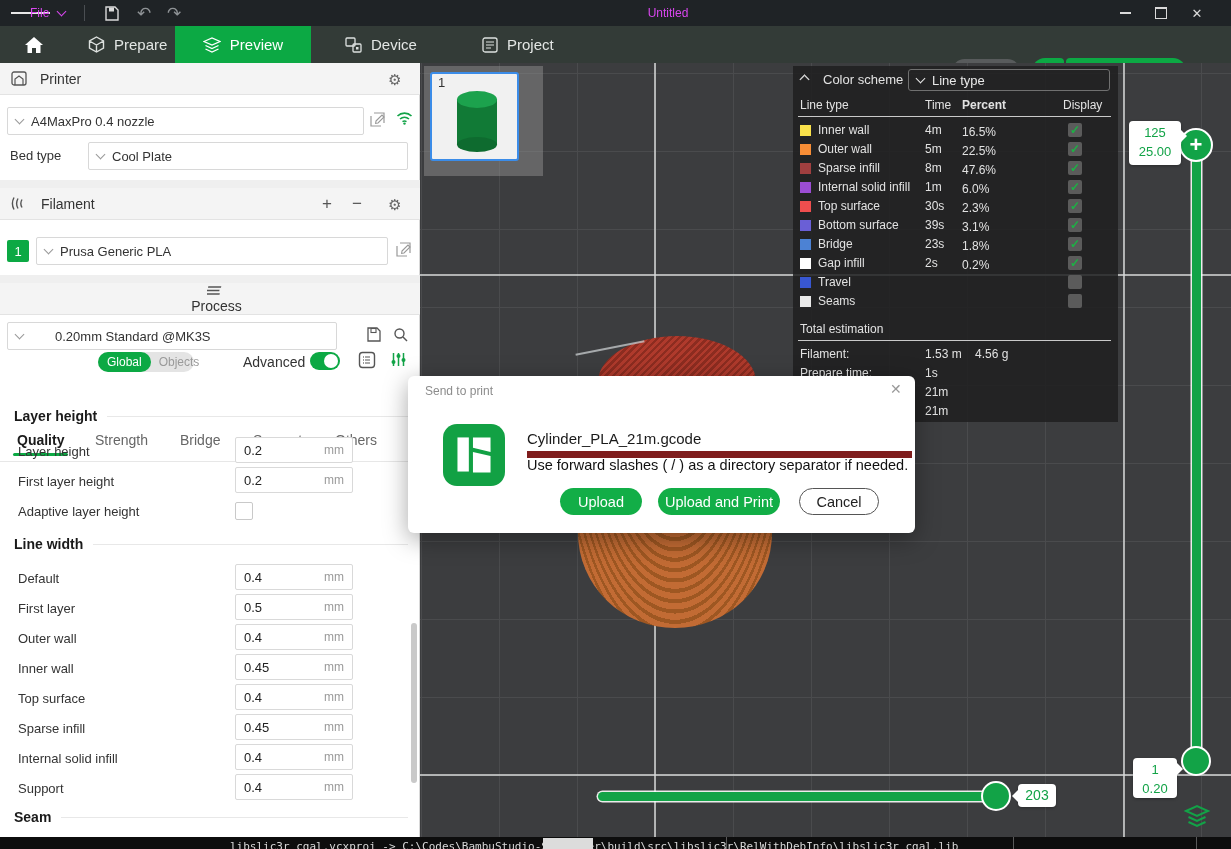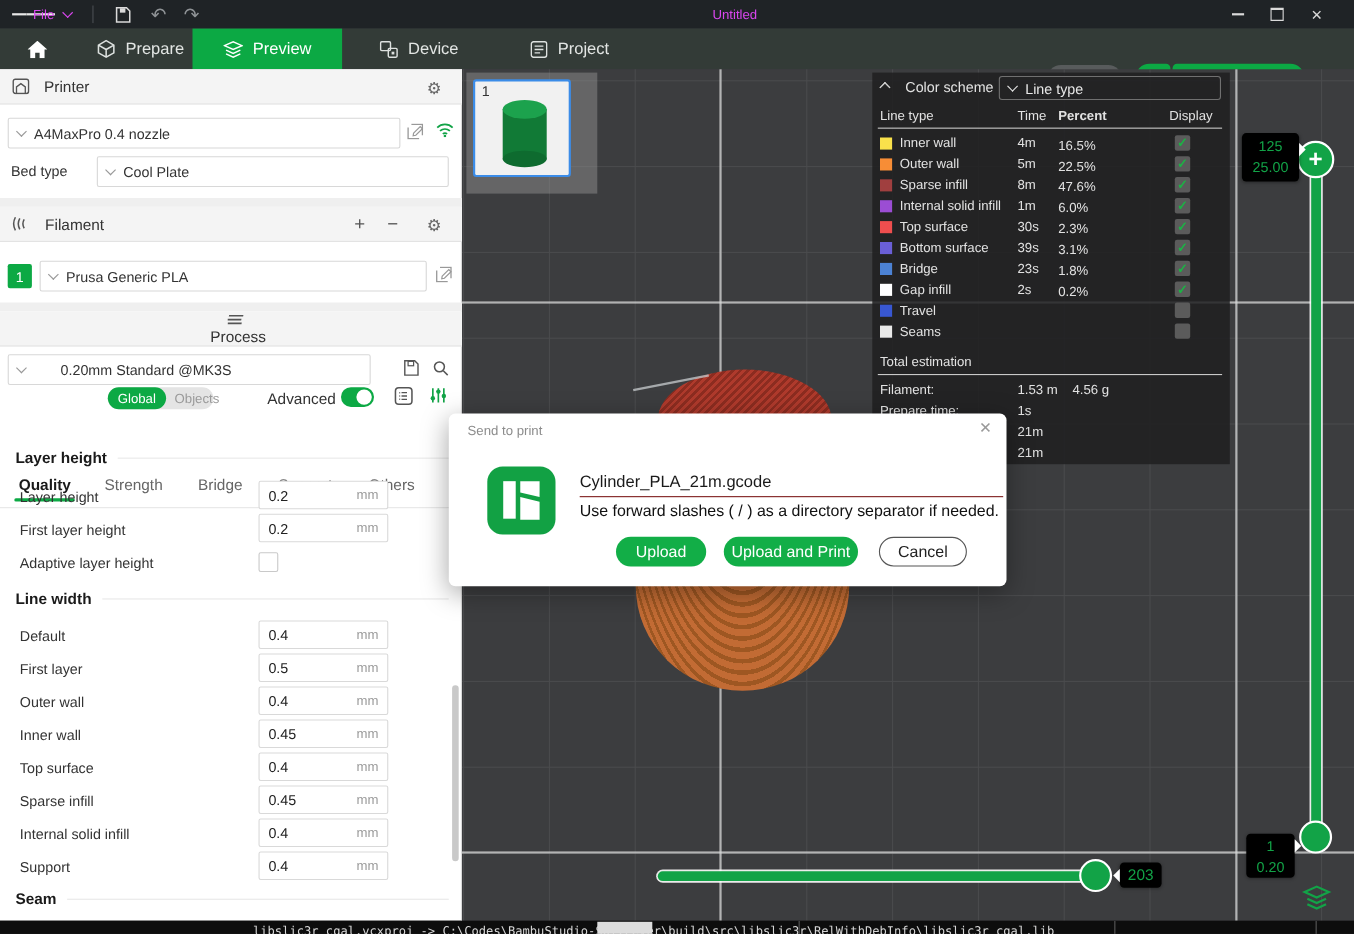--- a/index.html
+++ b/index.html
@@ -95,7 +95,7 @@
   .handle{position:absolute;border-radius:50%;background:#12A347;border:2px solid #fff;box-sizing:border-box;}
   .h-top{left:1179px;top:128px;width:34px;height:34px;color:#fff;display:flex;align-items:center;justify-content:center;font-size:22px;font-weight:bold;line-height:1;}
   .h-bot{left:1181px;top:746px;width:30px;height:30px;}
-  .bubble{position:absolute;background:#000000;border-radius:4px;color:#12A347;text-align:center;font-size:13px;line-height:1.45;box-shadow:0 1px 3px rgba(0,0,0,.3);}
+  .bubble{position:absolute;background:#ffffff;border-radius:4px;color:#12A347;text-align:center;font-size:13px;line-height:1.45;box-shadow:0 1px 3px rgba(0,0,0,.3);}
   .bub-top{left:1129px;top:121px;width:52px;height:44px;padding-top:3px;box-sizing:border-box;}
   .bub-top::after{content:"";position:absolute;right:-6px;top:9px;border:6px solid transparent;border-left-color:#fff;border-right:0;}
   .bub-bot{left:1133px;top:758px;width:44px;height:40px;padding-top:3px;box-sizing:border-box;}

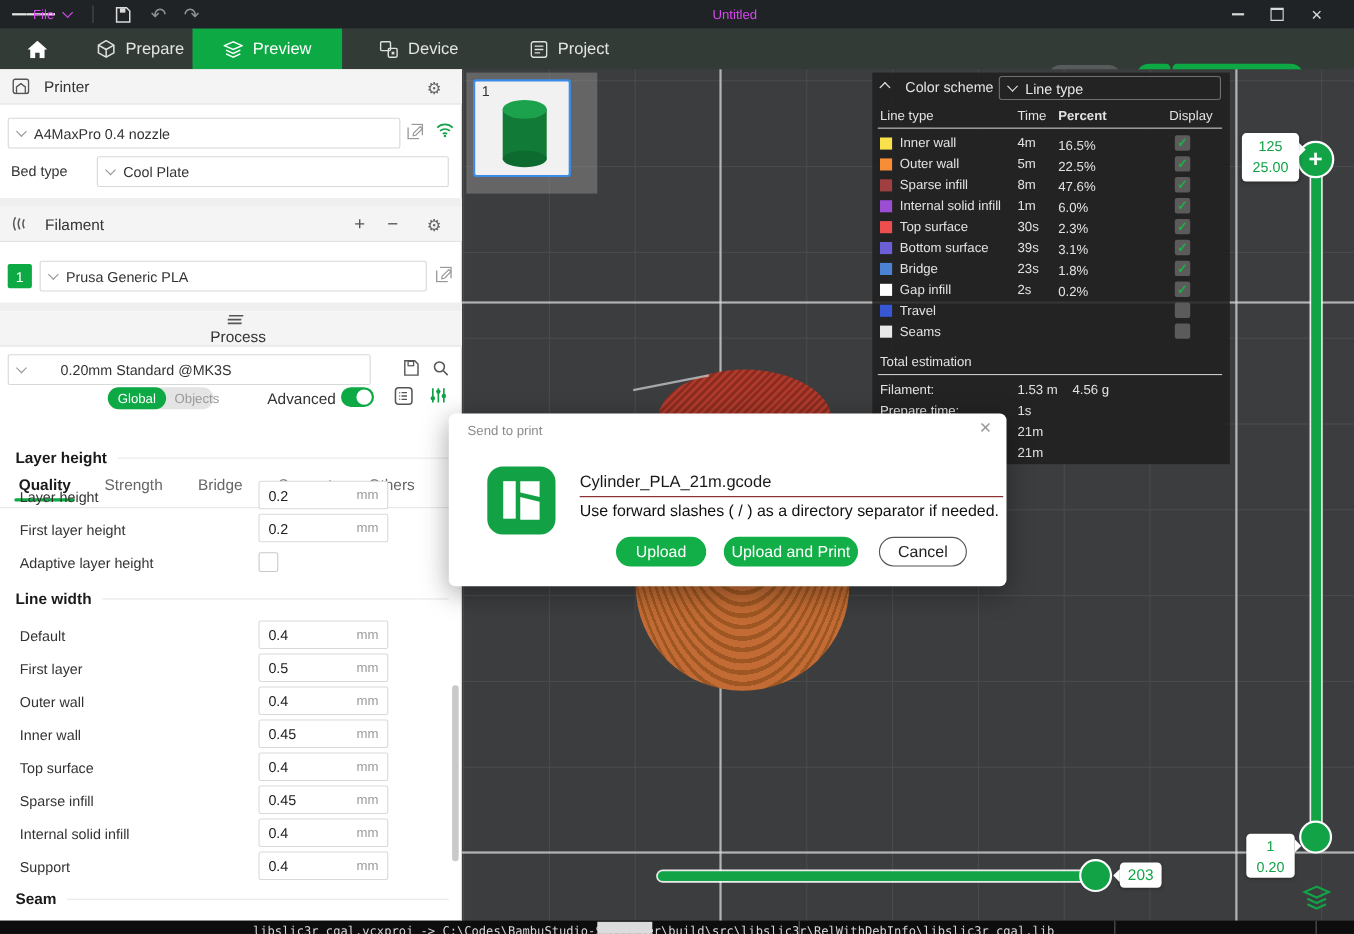--- a/index.html
+++ b/index.html
@@ -85,7 +85,7 @@
   .dlg-title{position:absolute;left:17px;top:8px;font-size:12px;color:#8C8C8C;}
   .dlg-close{position:absolute;left:482px;top:5px;font-size:14px;color:#999;}
   .dlg-logo{position:absolute;left:35px;top:48px;width:62px;height:62px;background:#12A144;border-radius:14px;}
-  .dlg-input{position:absolute;left:119px;top:50px;width:385px;height:25px;border:none;border-bottom:1px solid #7f1d1d;font-size:15px;color:#1A1A1A;display:flex;align-items:center;}
+  .dlg-input{position:absolute;left:119px;top:50px;width:385px;height:25px;border:none;border-bottom:7px solid #7f1d1d;font-size:15px;color:#1A1A1A;display:flex;align-items:center;}
   .dlg-hint{position:absolute;left:119px;top:81px;font-size:14.5px;color:#111;}
   .dlg-btn{position:absolute;top:112px;height:27px;border-radius:14px;display:flex;align-items:center;justify-content:center;font-size:14.5px;box-sizing:border-box;}
   .dlg-green{background:#12AE47;color:#fff;}

